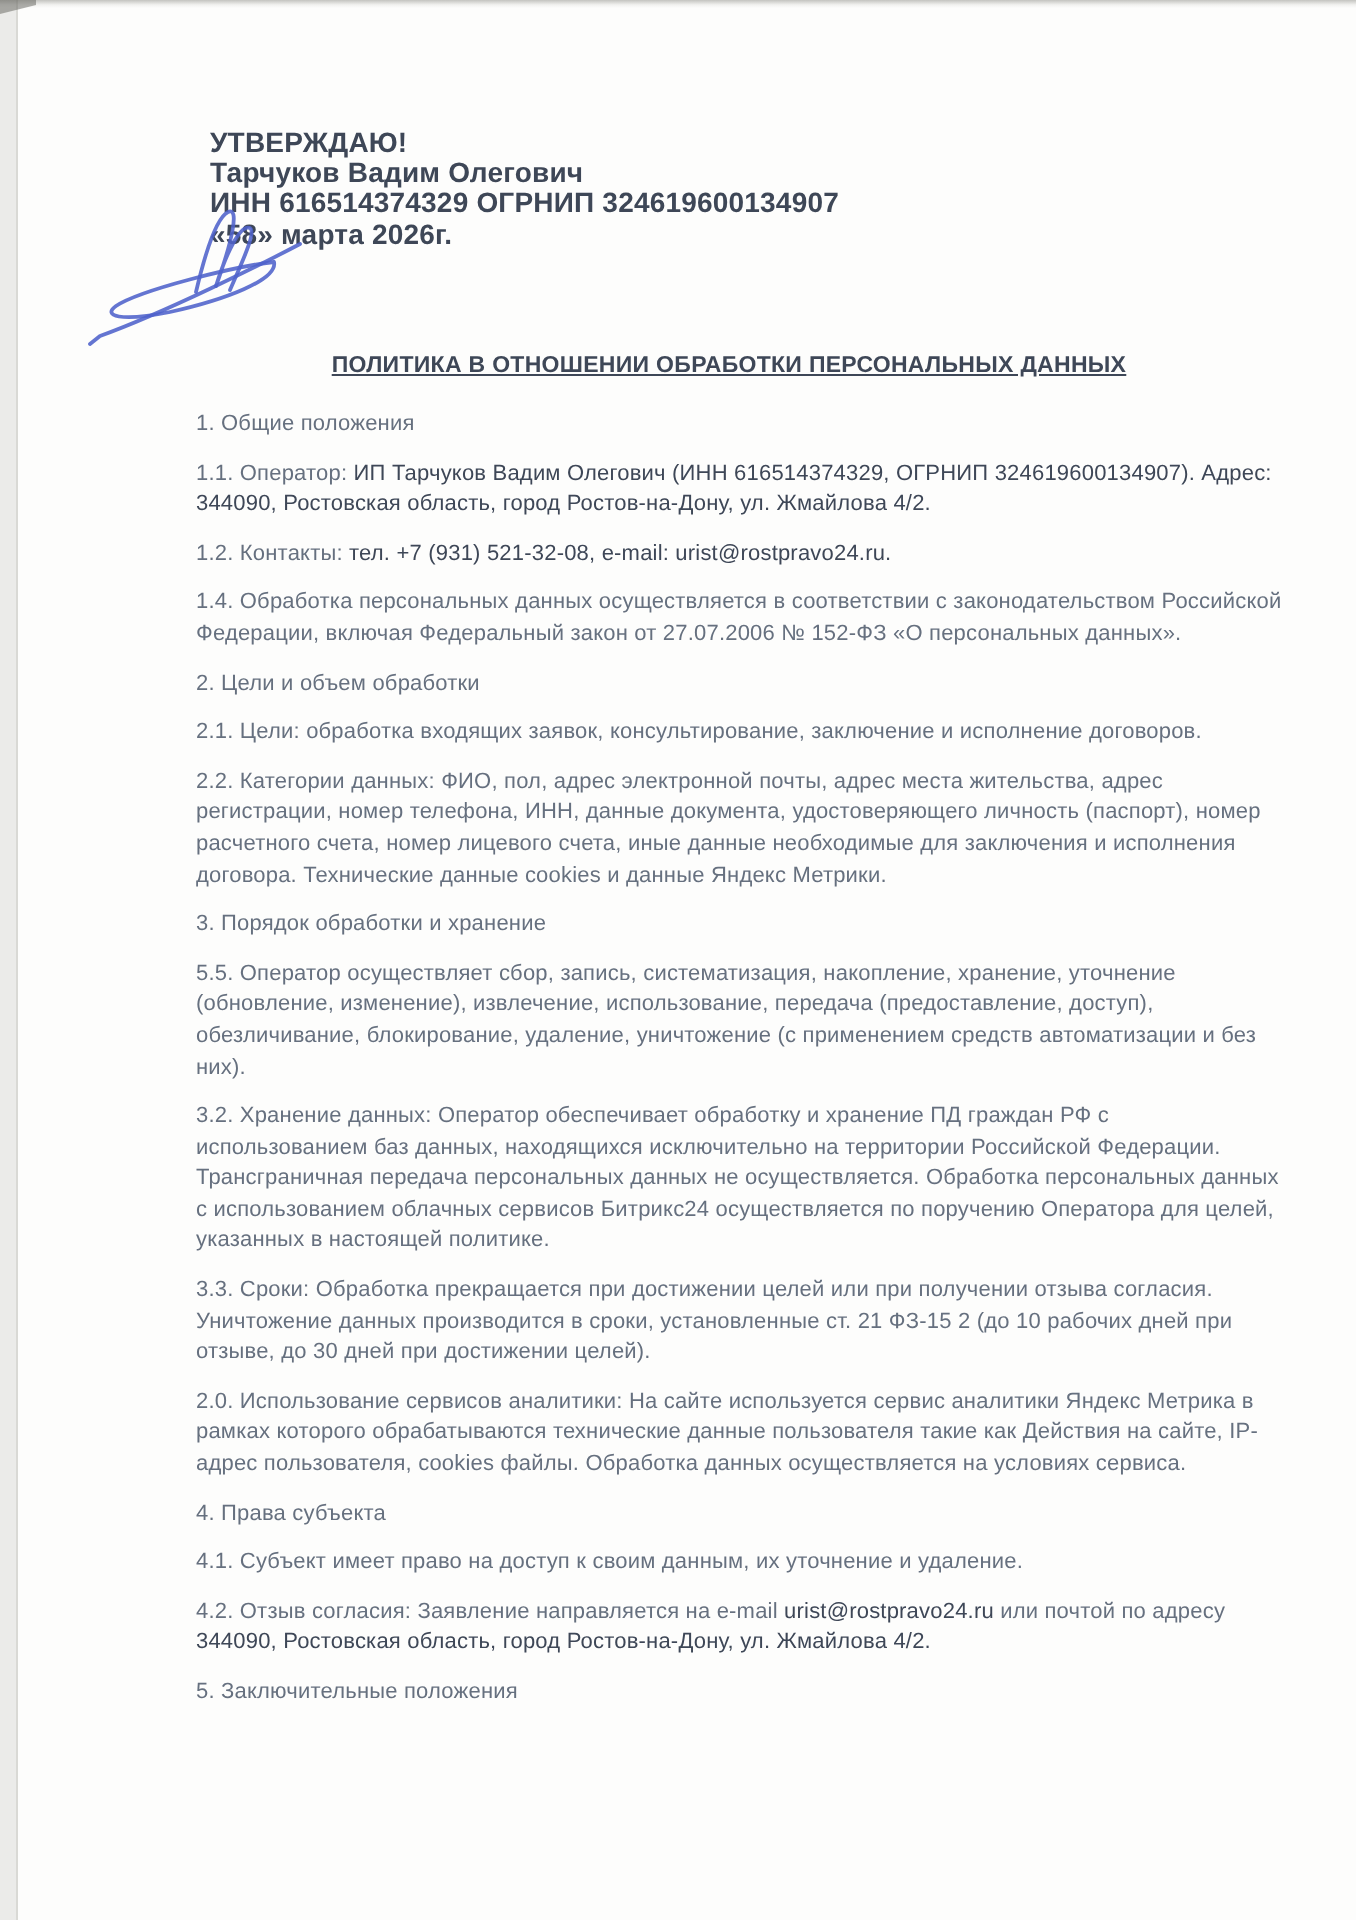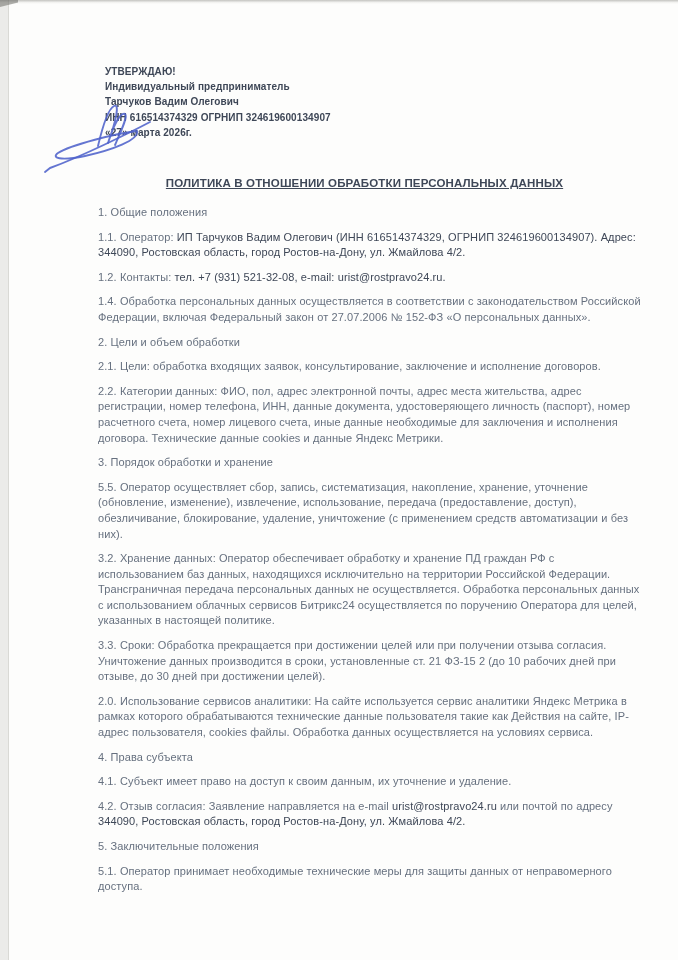--- a/index.html
+++ b/index.html
@@ -38,7 +38,7 @@
   .approval{
     position:absolute;left:105px;top:64px;
     width:400px;
-    font-size:10px;font-weight:bold;color:var(--text-bold);
+    font-size:14px;font-weight:bold;color:var(--text-bold);
     line-height:15.2px;
     letter-spacing:.1px;
   }

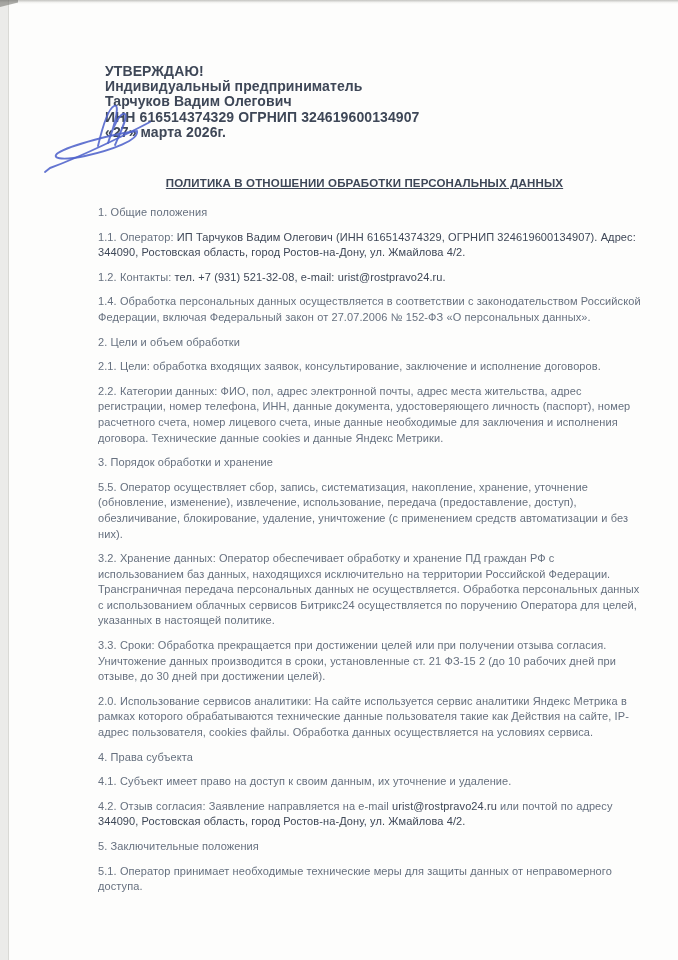--- a/index.html
+++ b/index.html
@@ -78,7 +78,6 @@
 
 <div class="approval">
     <div>УТВЕРЖДАЮ!</div>
-    <div>Индивидуальный предприниматель</div>
     <div>Тарчуков Вадим Олегович</div>
     <div>ИНН 616514374329 ОГРНИП 324619600134907</div>
     <div>«27» марта 2026г.</div>

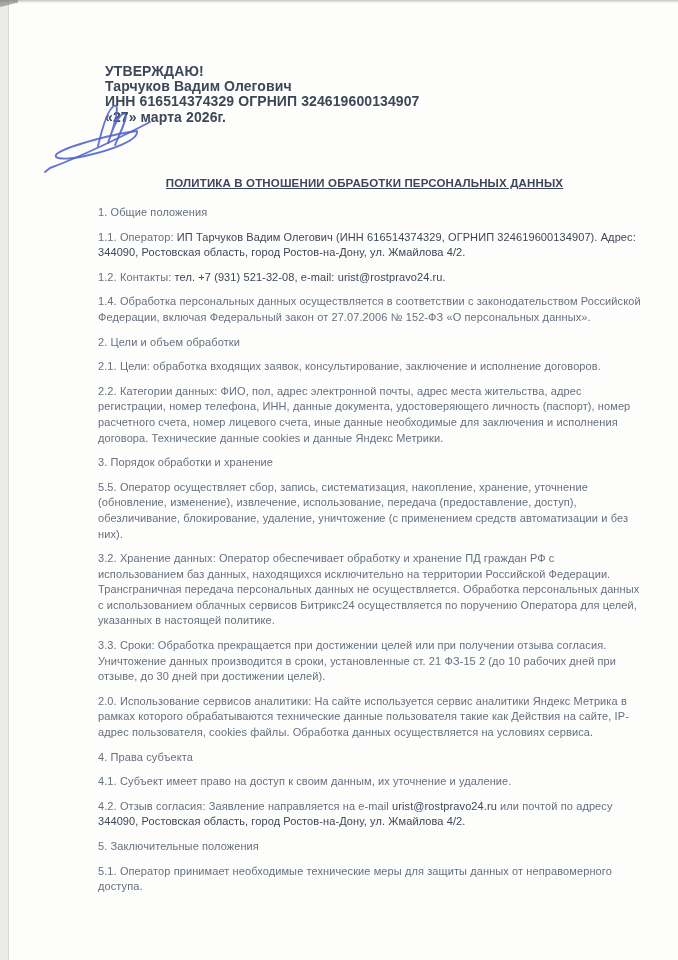--- a/index.html
+++ b/index.html
@@ -80,7 +80,7 @@
     <div>УТВЕРЖДАЮ!</div>
     <div>Тарчуков Вадим Олегович</div>
     <div>ИНН 616514374329 ОГРНИП 324619600134907</div>
-    <div>«27» марта 2026г.</div>
+    <div>«58» марта 2026г.</div>
   </div>
 
 <div class="signature">

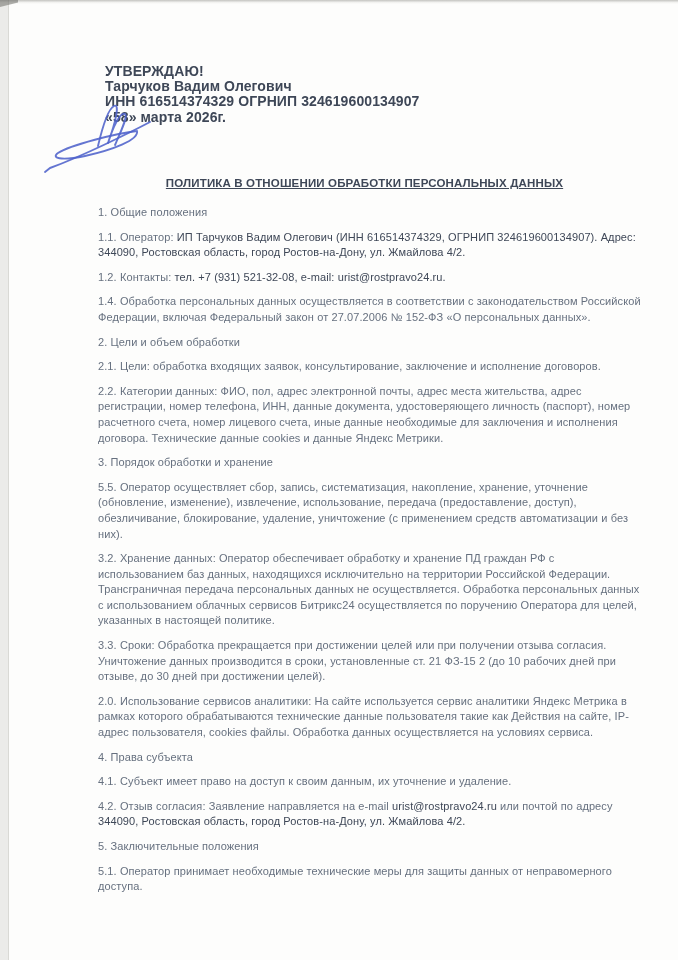--- a/index.html
+++ b/index.html
@@ -110,7 +110,6 @@
     <p class="para"><span class="seg">4.1. Субъект имеет право на доступ к своим данным, их уточнение и удаление.</span></p>
     <p class="para"><span class="seg">4.2. Отзыв согласия: Заявление направляется на e-mail </span><span class="seg bold">urist@rostpravo24.ru</span><span class="seg"> или почтой по адресу </span><span class="seg bold">344090, Ростовская  область, город Ростов-на-Дону, ул. Жмайлова 4/2.</span></p>
     <p class="para"><span class="seg">5. Заключительные положения</span></p>
-    <p class="para"><span class="seg">5.1. Оператор принимает необходимые технические меры для защиты данных от неправомерного доступа.</span></p>
   </div>
 
 </body></html>

